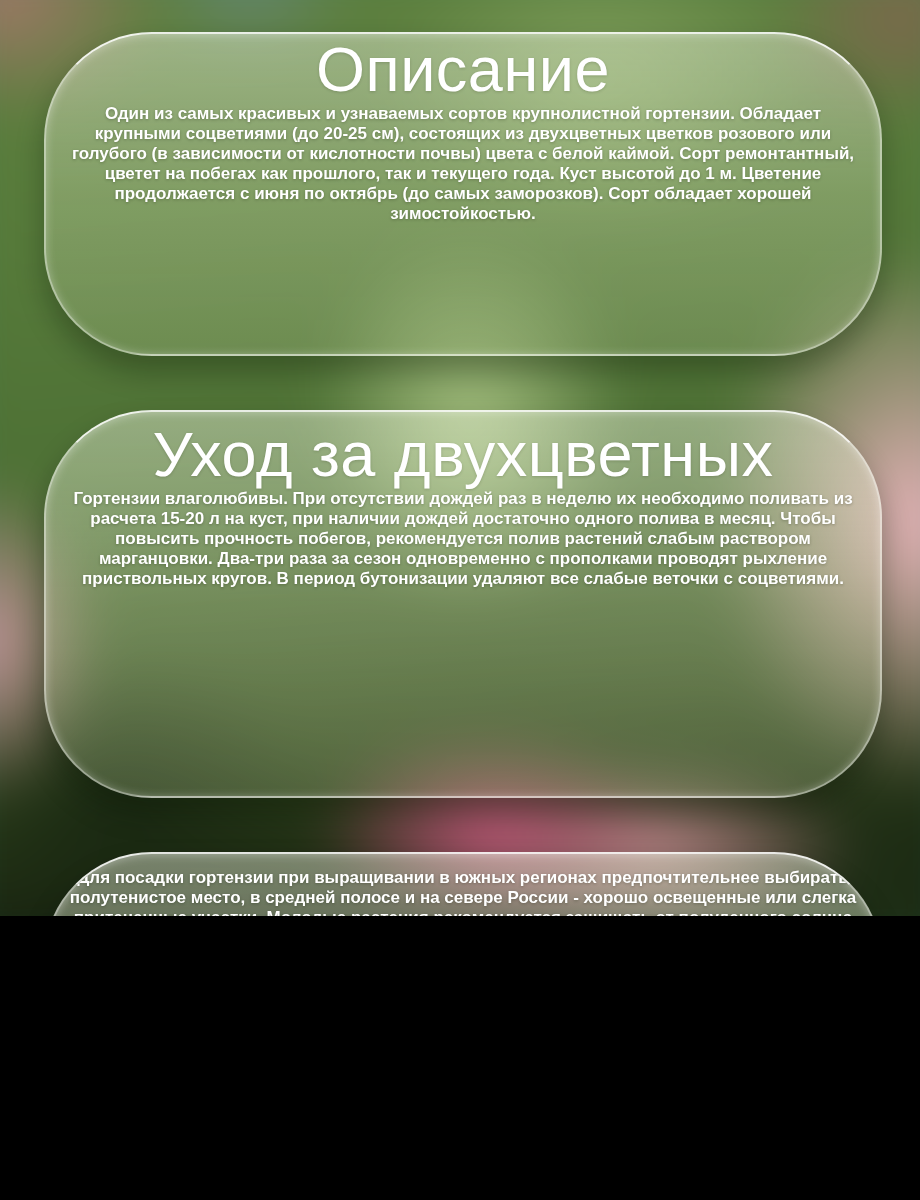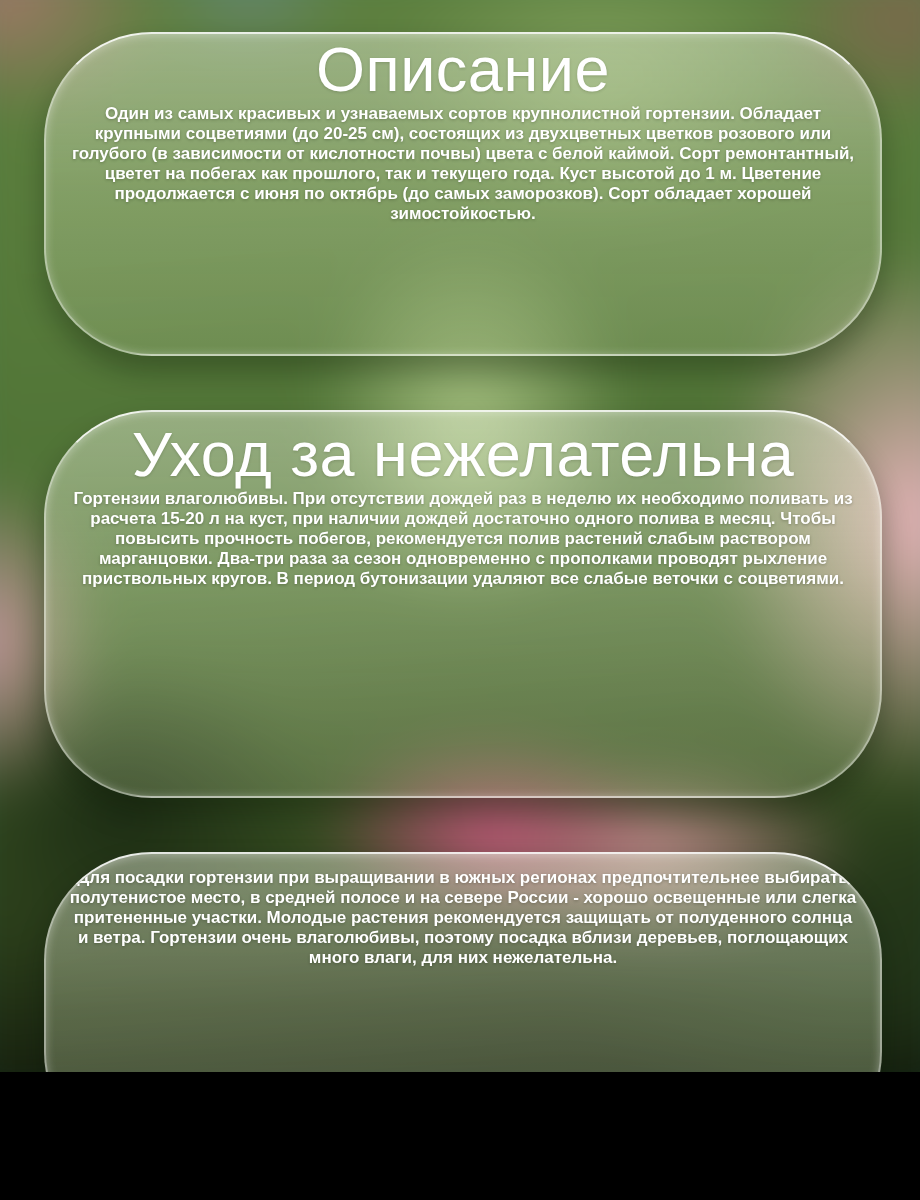--- a/index.html
+++ b/index.html
@@ -6,7 +6,7 @@
   .stage {
     position: relative;
     width: 920px;
-    height: 1072px;
+    height: 916px;
     overflow: hidden;
     font-family: "Liberation Sans", sans-serif;
     background: #0f766e;

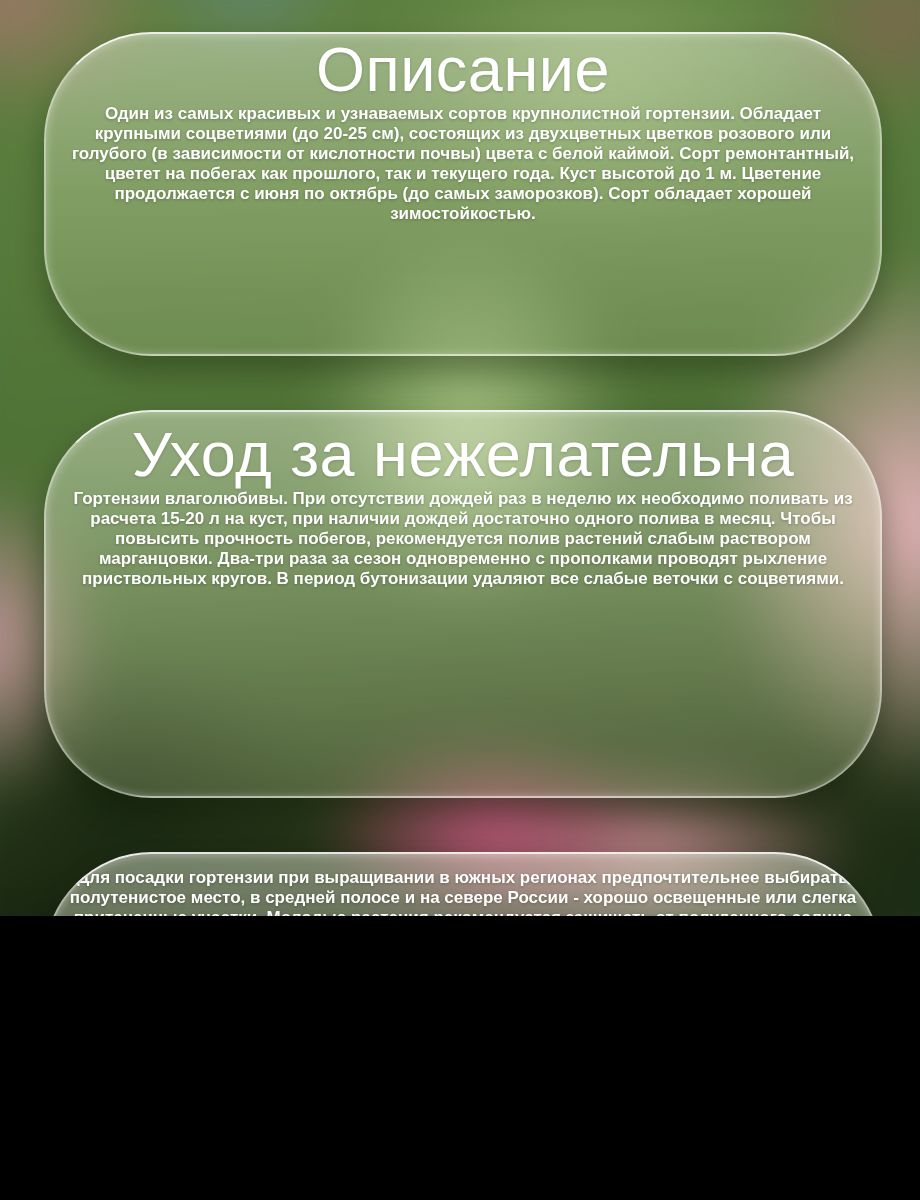--- a/index.html
+++ b/index.html
@@ -93,7 +93,7 @@
   </section>
 
   <section class="card card-2">
-    <h2>Уход за нежелательна</h2>
+    <h2>Уход за двухцветных</h2>
     <p>Гортензии влаголюбивы. При отсутствии дождей раз в неделю их необходимо поливать из расчета 15-20 л на куст, при наличии дождей достаточно одного полива в месяц. Чтобы повысить прочность побегов, рекомендуется полив растений слабым раствором марганцовки. Два-три раза за сезон одновременно с прополками проводят рыхление приствольных кругов. В период бутонизации удаляют все слабые веточки с соцветиями.</p>
   </section>
 

